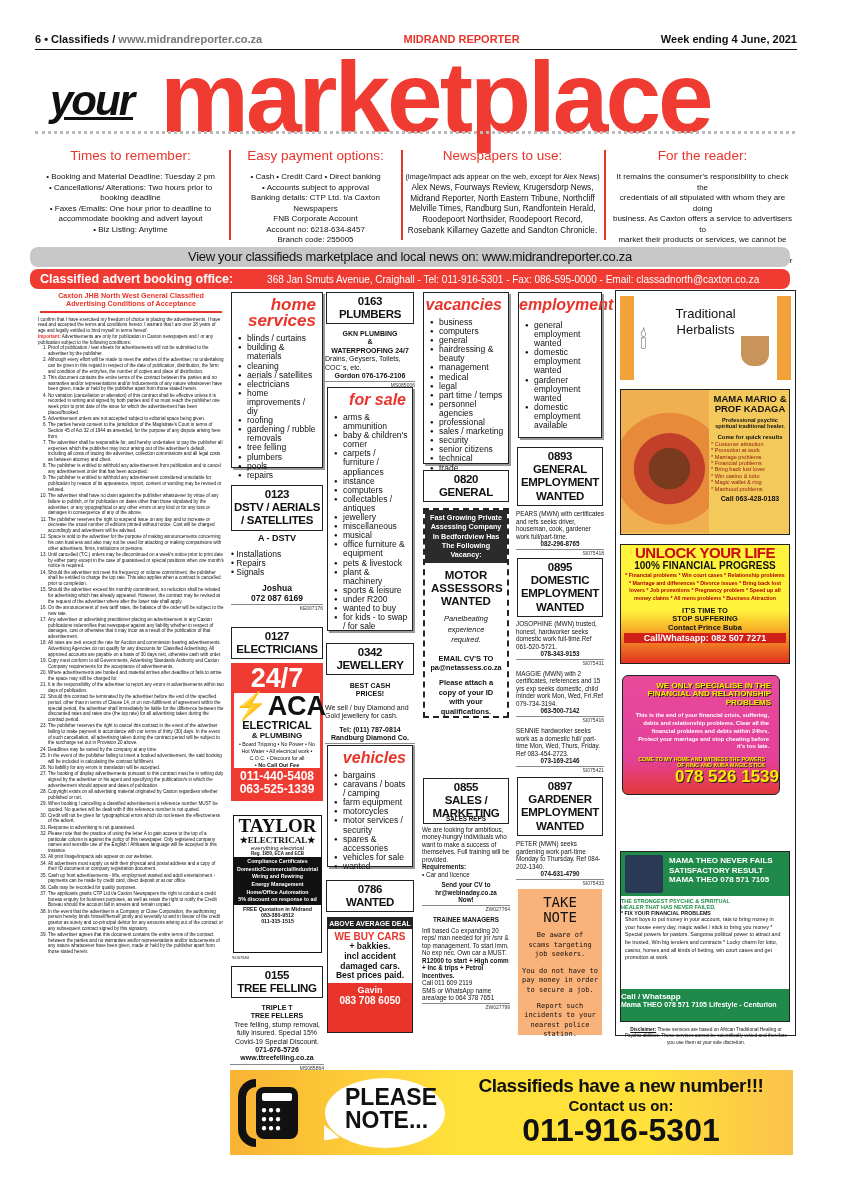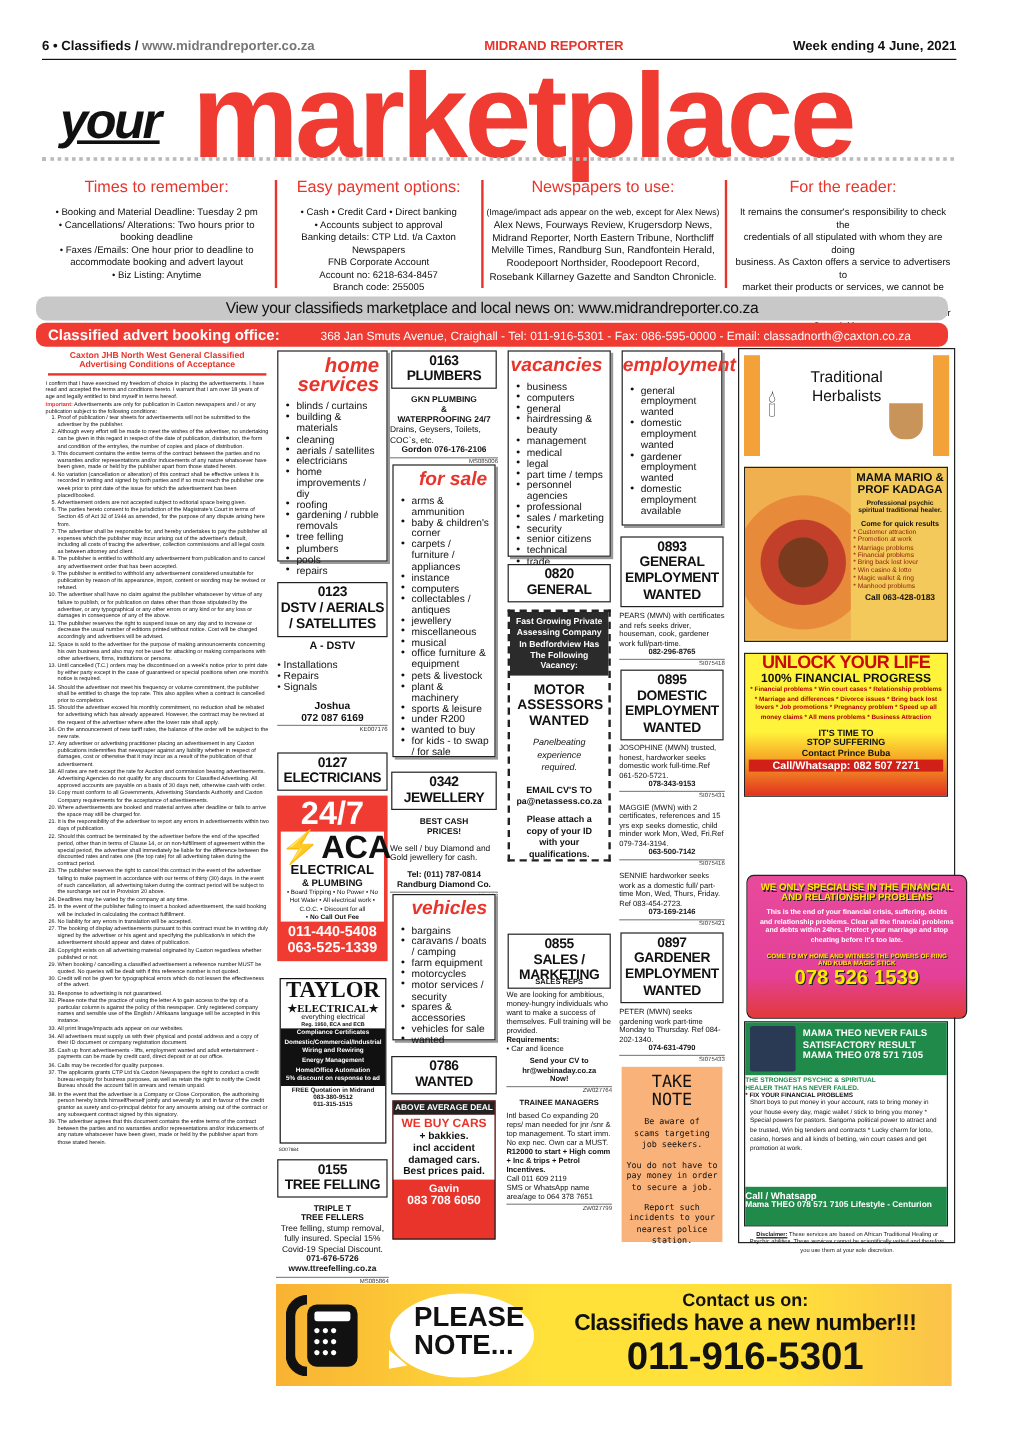--- a/index.html
+++ b/index.html
@@ -375,7 +375,7 @@
   <div style="font-weight:bold;font-size:7.5px">Contact Prince Buba</div>
   <div style="font-weight:bold;font-size:9px;color:#fff;background:#d02018;margin:1px 3px">Call/Whatsapp: 082 507 7271</div>
 </div>
-<div class="abs" style="left:622px;top:729px;width:184px;height:120px;background:linear-gradient(#e84a9a,#e4409a 70%,#e23a3a);border:1.5px solid #222;border-radius:6px;text-align:center">
+<div class="abs" style="left:622px;top:675px;width:158px;height:120px;background:linear-gradient(#e84a9a,#e4409a 70%,#e23a3a);border:1.5px solid #222;border-radius:6px;text-align:right">
   <div style="font-weight:bold;font-size:8px;color:#ffe900;line-height:1.05;margin-top:6px;padding:0 8px;text-shadow:1px 1px 0 #222">WE ONLY SPECIALISE IN THE FINANCIAL AND RELATIONSHIP PROBLEMS</div>
   <div style="font-size:5.8px;font-weight:bold;color:#fff;line-height:1.35;margin-top:5px;padding:0 10px">This is the end of your financial crisis, suffering, debts and relationship problems. Clear all the financial problems and debts within 24hrs. Protect your marriage and stop cheating before it's too late.</div>
   <div style="font-size:5.3px;font-weight:bold;color:#ffe900;margin-top:5px;padding:0 14px;text-shadow:1px 1px 0 #222">COME TO MY HOME AND WITNESS THE POWERS OF RING AND KUBA MAGIC STICK</div>

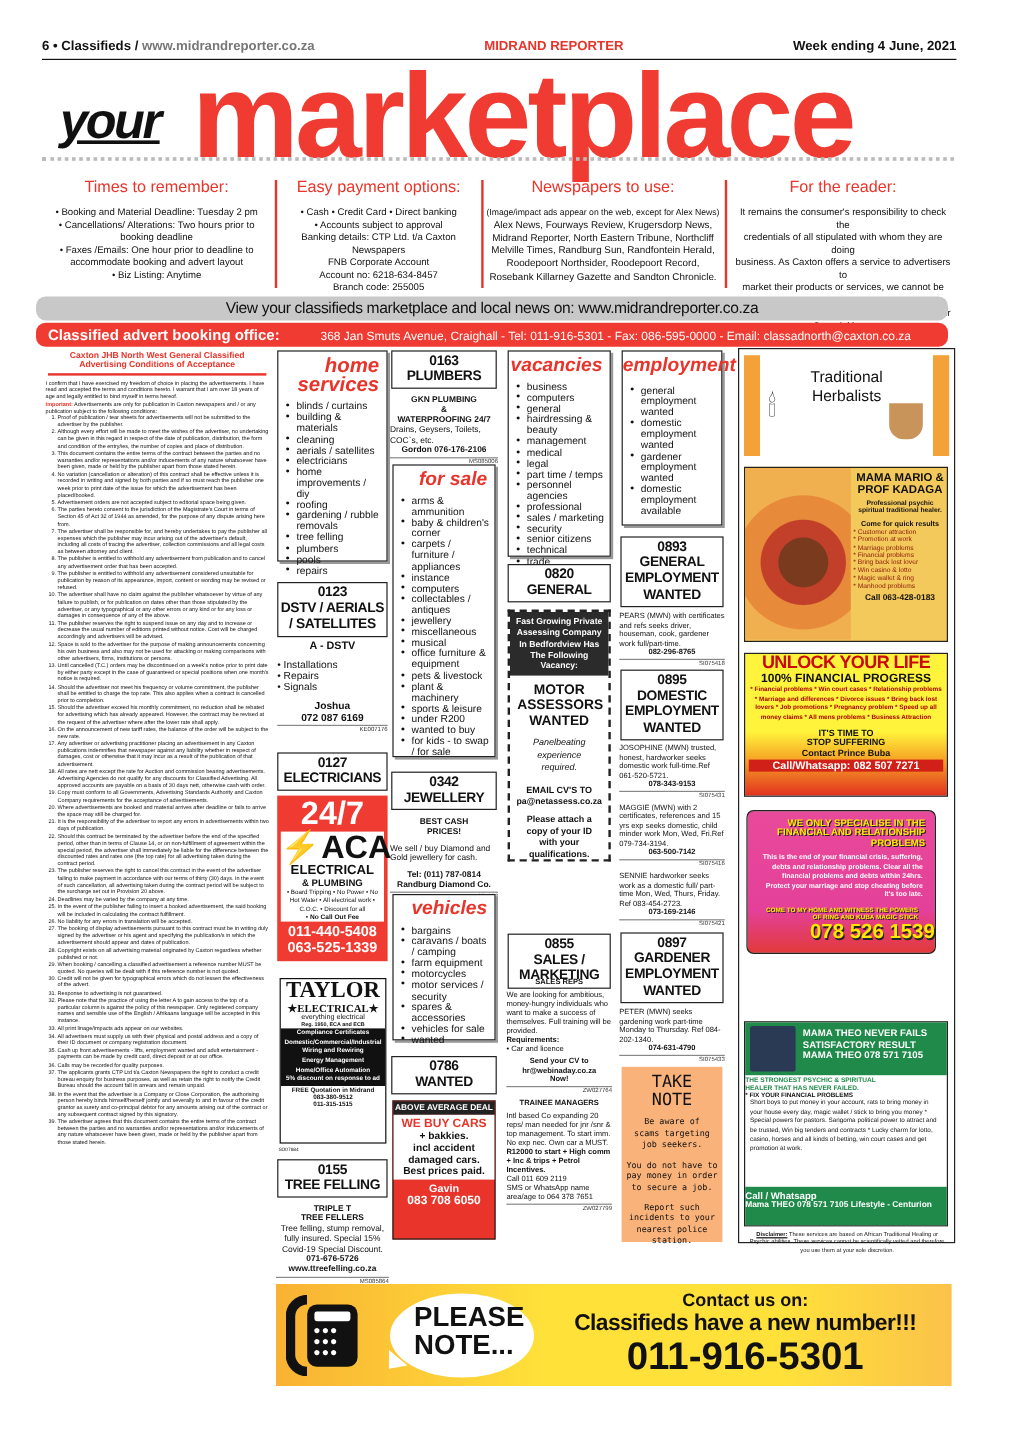--- a/index.html
+++ b/index.html
@@ -414,8 +414,8 @@
   <div class="abs" style="left:88px;top:60px;width:0;height:0;border-left:10px solid transparent;border-right:10px solid transparent;border-top:12px solid #fff;transform:rotate(40deg)"></div>
   <div class="abs" style="left:115px;top:16px;font-weight:bold;font-size:23px;line-height:1"><span>PLEASE</span><br><span>NOTE...</span></div>
   <div class="abs" style="left:222px;top:5px;width:338px;text-align:center">
+    <div style="font-weight:bold;font-size:19px;letter-spacing:-.5px">Classifieds have a new number!!!</div>
     <div style="font-weight:bold;font-size:15px">Contact us on:</div>
-    <div style="font-weight:bold;font-size:19px;letter-spacing:-.5px">Classifieds have a new number!!!</div>
     <div style="font-weight:bold;font-size:32px;line-height:1">011-916-5301</div>
   </div>
 </div>

